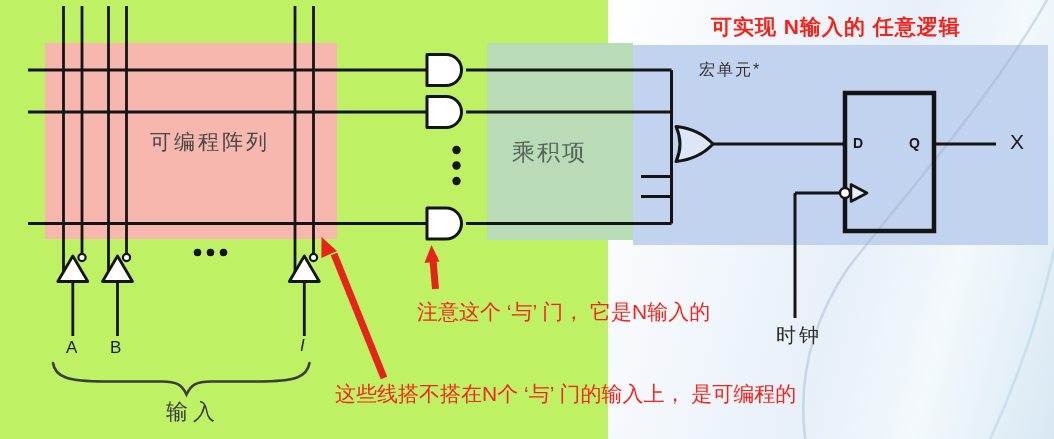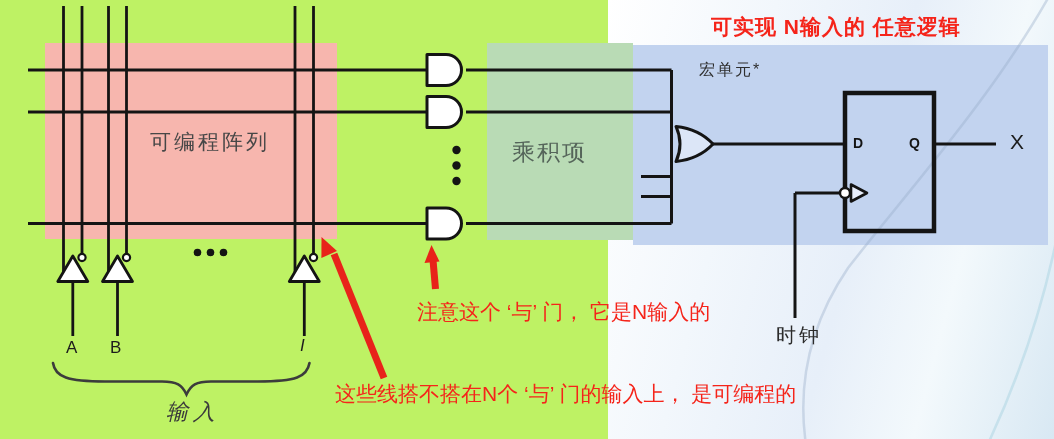--- a/index.html
+++ b/index.html
@@ -26,7 +26,7 @@
   .t-note-and{left:417px;top:300px;font-size:21px;}
   .t-note-prog{left:335px;top:382px;font-size:21px;}
   .t-clock{left:763px;top:324px;font-size:20px;letter-spacing:3px;color:#2b2b2b;margin-left:13px;}
-  .t-input{left:166px;top:399px;font-size:22px;letter-spacing:5px;color:#3b3b3b;font-style:italic;}
+  .t-input{left:166px;top:399px;font-size:22px;letter-spacing:5px;color:#3b3b3b;}
   .t-a{left:66px;top:338px;font-size:17px;color:#1c1c1c;}
   .t-b{left:110px;top:338px;font-size:17px;color:#1c1c1c;}
   .t-i{left:300px;top:336px;font-size:17px;font-style:italic;color:#1c1c1c;}

